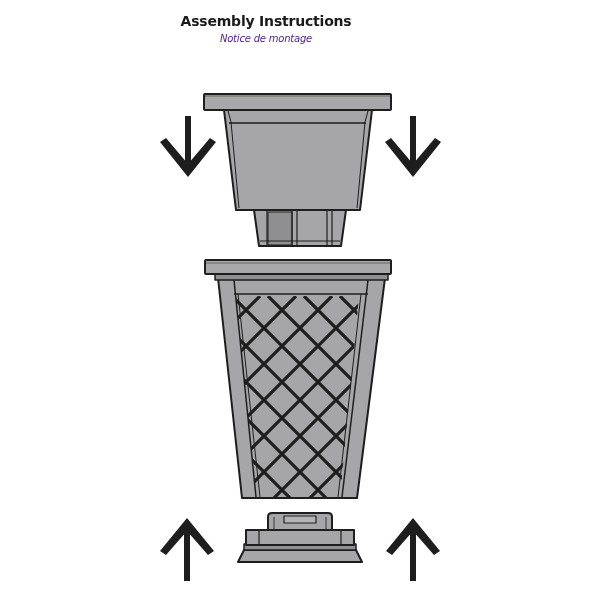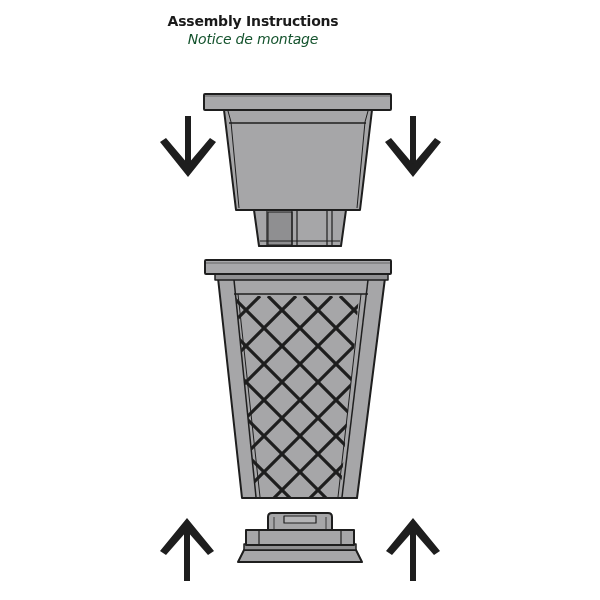--- a/index.html
+++ b/index.html
@@ -4,7 +4,7 @@
 <style>
   html, body { margin: 0; padding: 0; background: #ffffff; }
   body { width: 600px; height: 600px; position: relative; overflow: hidden; }
-  .title-block { position: absolute; top: 12px; left: 3px; width: 500px; text-align: center; }
+  .title-block { position: absolute; top: 12px; left: 16px; width: 500px; text-align: center; }
   .title { font-family: "DejaVu Sans", sans-serif; font-weight: bold; font-size: 14px; color: #1a1a1a; line-height: 18px; letter-spacing: -0.2px; }
   .subtitle { font-family: "DejaVu Sans", sans-serif; font-style: italic; font-size: 14px; color: #14532d; line-height: 18px; letter-spacing: -0.2px; }
   svg.diagram { position: absolute; left: 0; top: 0; }

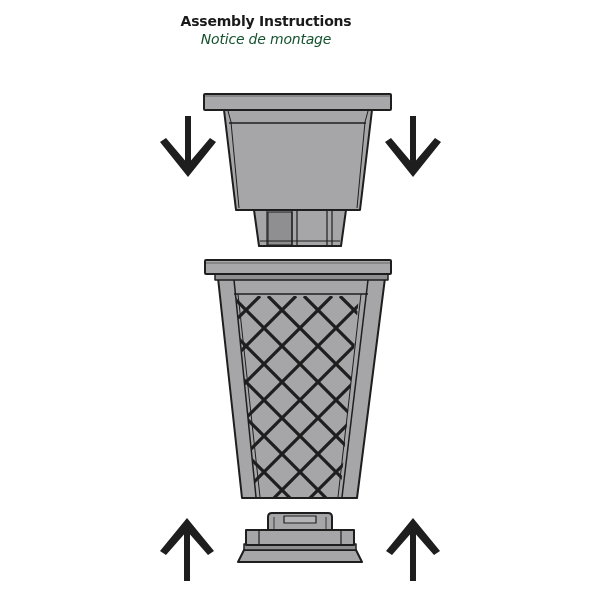--- a/index.html
+++ b/index.html
@@ -6,7 +6,7 @@
   body { width: 600px; height: 600px; position: relative; overflow: hidden; }
   .title-block { position: absolute; top: 12px; left: 16px; width: 500px; text-align: center; }
   .title { font-family: "DejaVu Sans", sans-serif; font-weight: bold; font-size: 14px; color: #1a1a1a; line-height: 18px; letter-spacing: -0.2px; }
-  .subtitle { font-family: "DejaVu Sans", sans-serif; font-style: italic; font-size: 14px; color: #14532d; line-height: 18px; letter-spacing: -0.2px; }
+  .subtitle { font-family: "DejaVu Sans", sans-serif; font-style: italic; font-size: 10px; color: #4c1d95; line-height: 18px; letter-spacing: -0.2px; }
   svg.diagram { position: absolute; left: 0; top: 0; }
 </style>
 </head>

